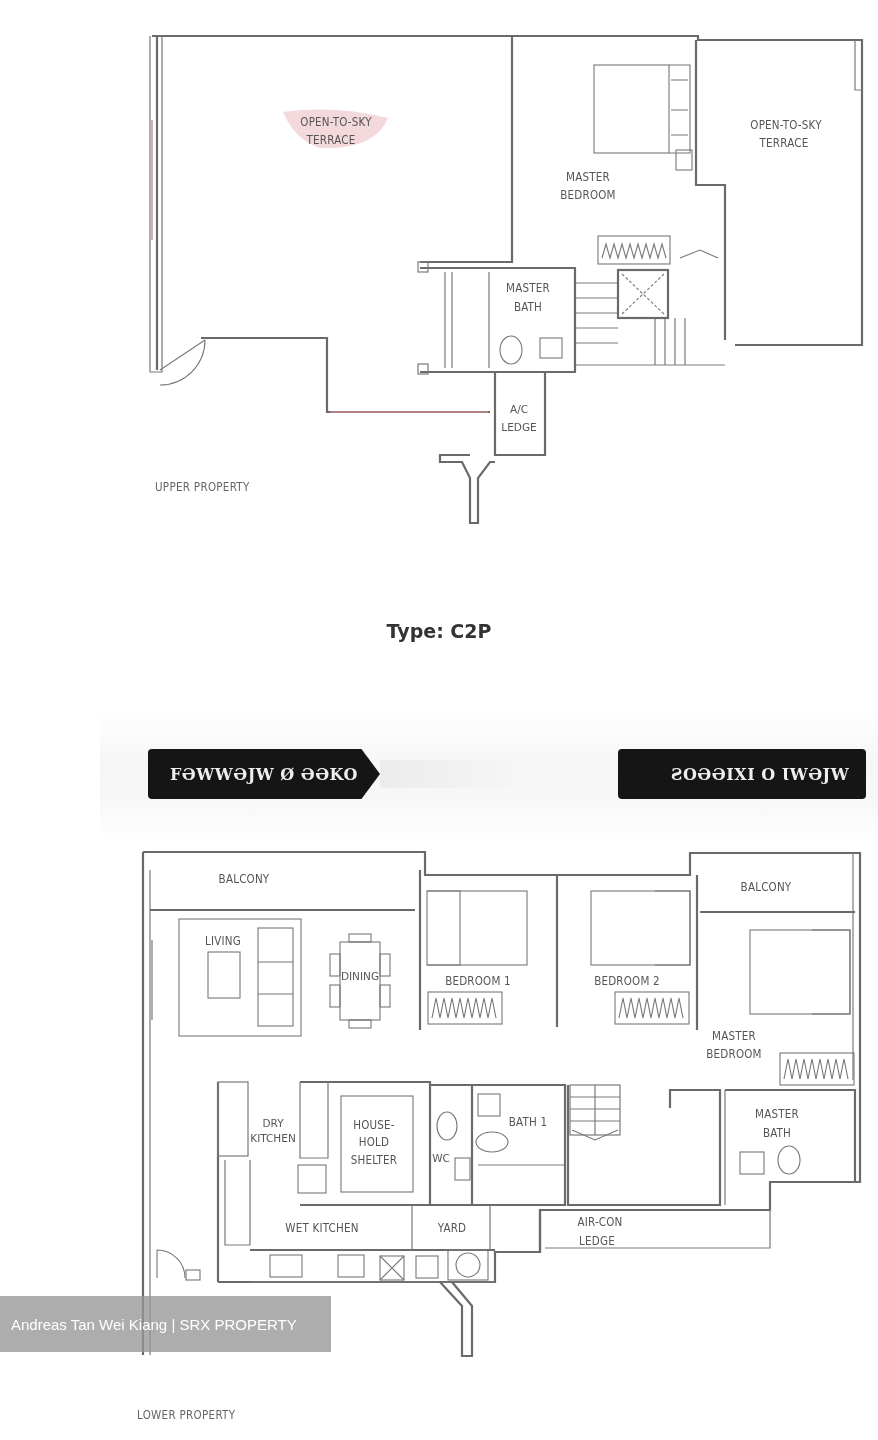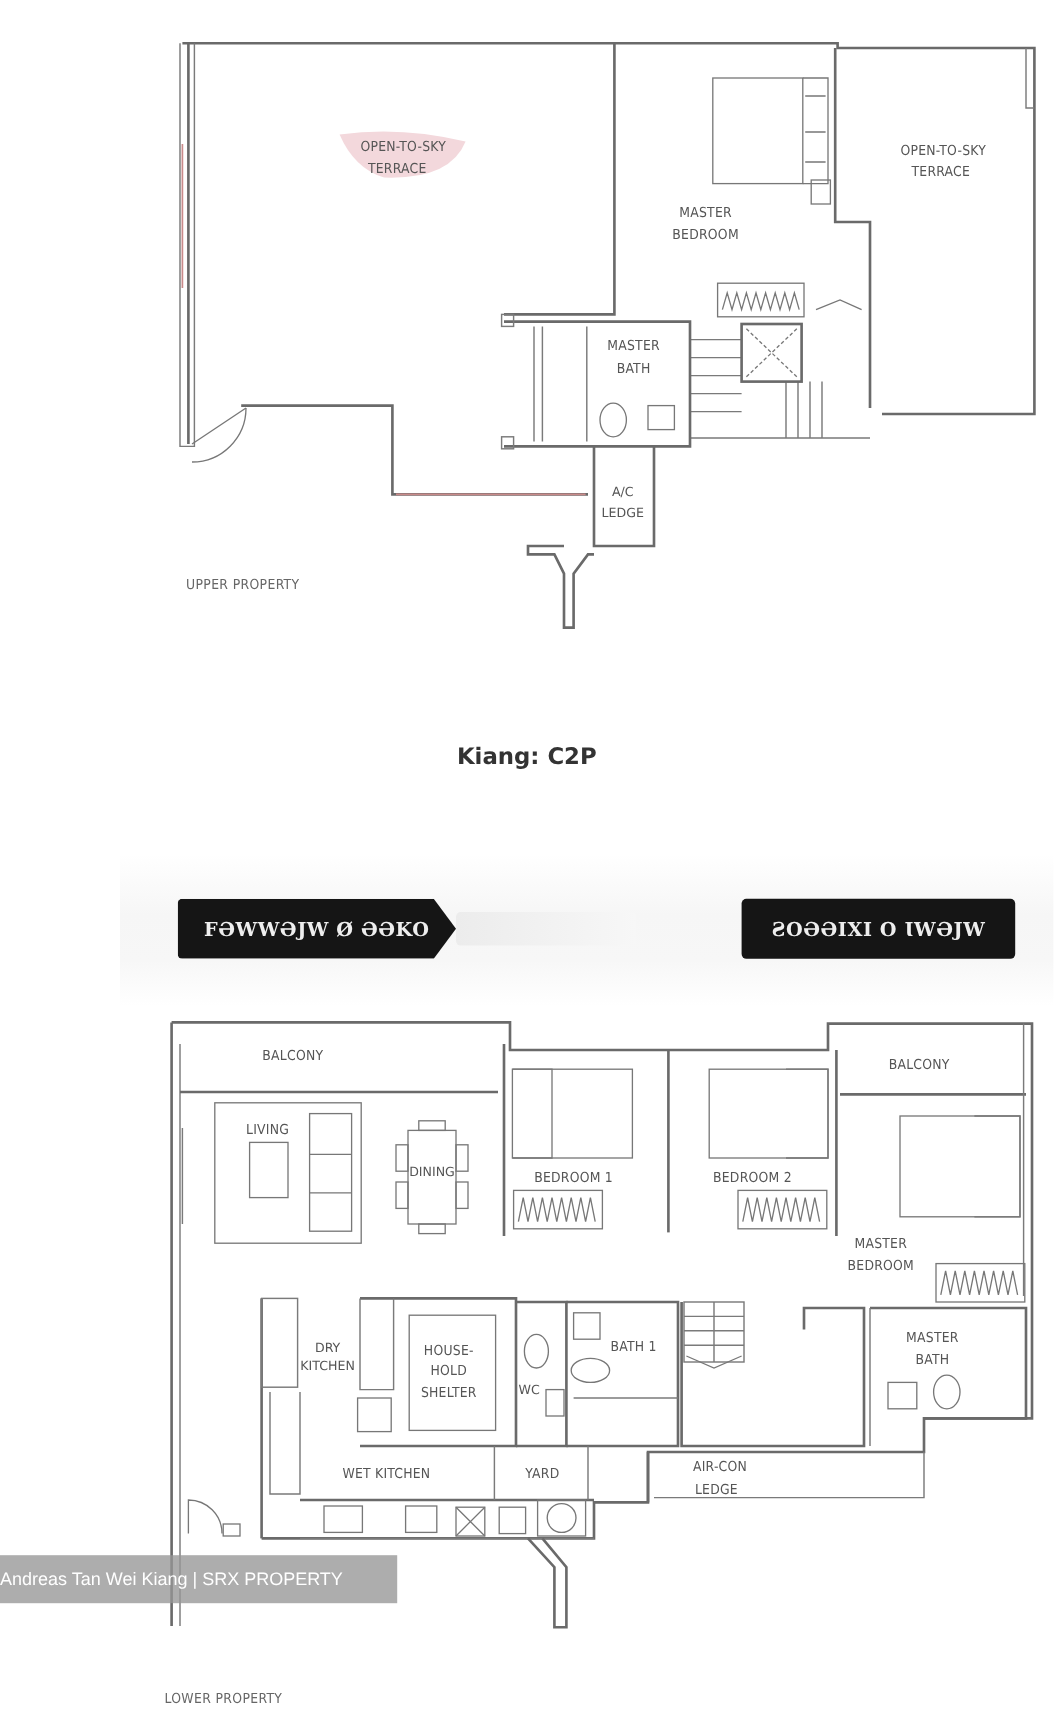--- a/index.html
+++ b/index.html
@@ -195,7 +195,7 @@
 
 <div class="plan-label" style="left:155px; top:480px;">UPPER PROPERTY</div>
 
-<div class="title">Kiang: C2P</div>
+<div class="title">Type: C2P</div>
 
 <div class="badge badge-left">FƏWWƏJW Ø ƏƏKO</div>
 <div class="fade"></div>

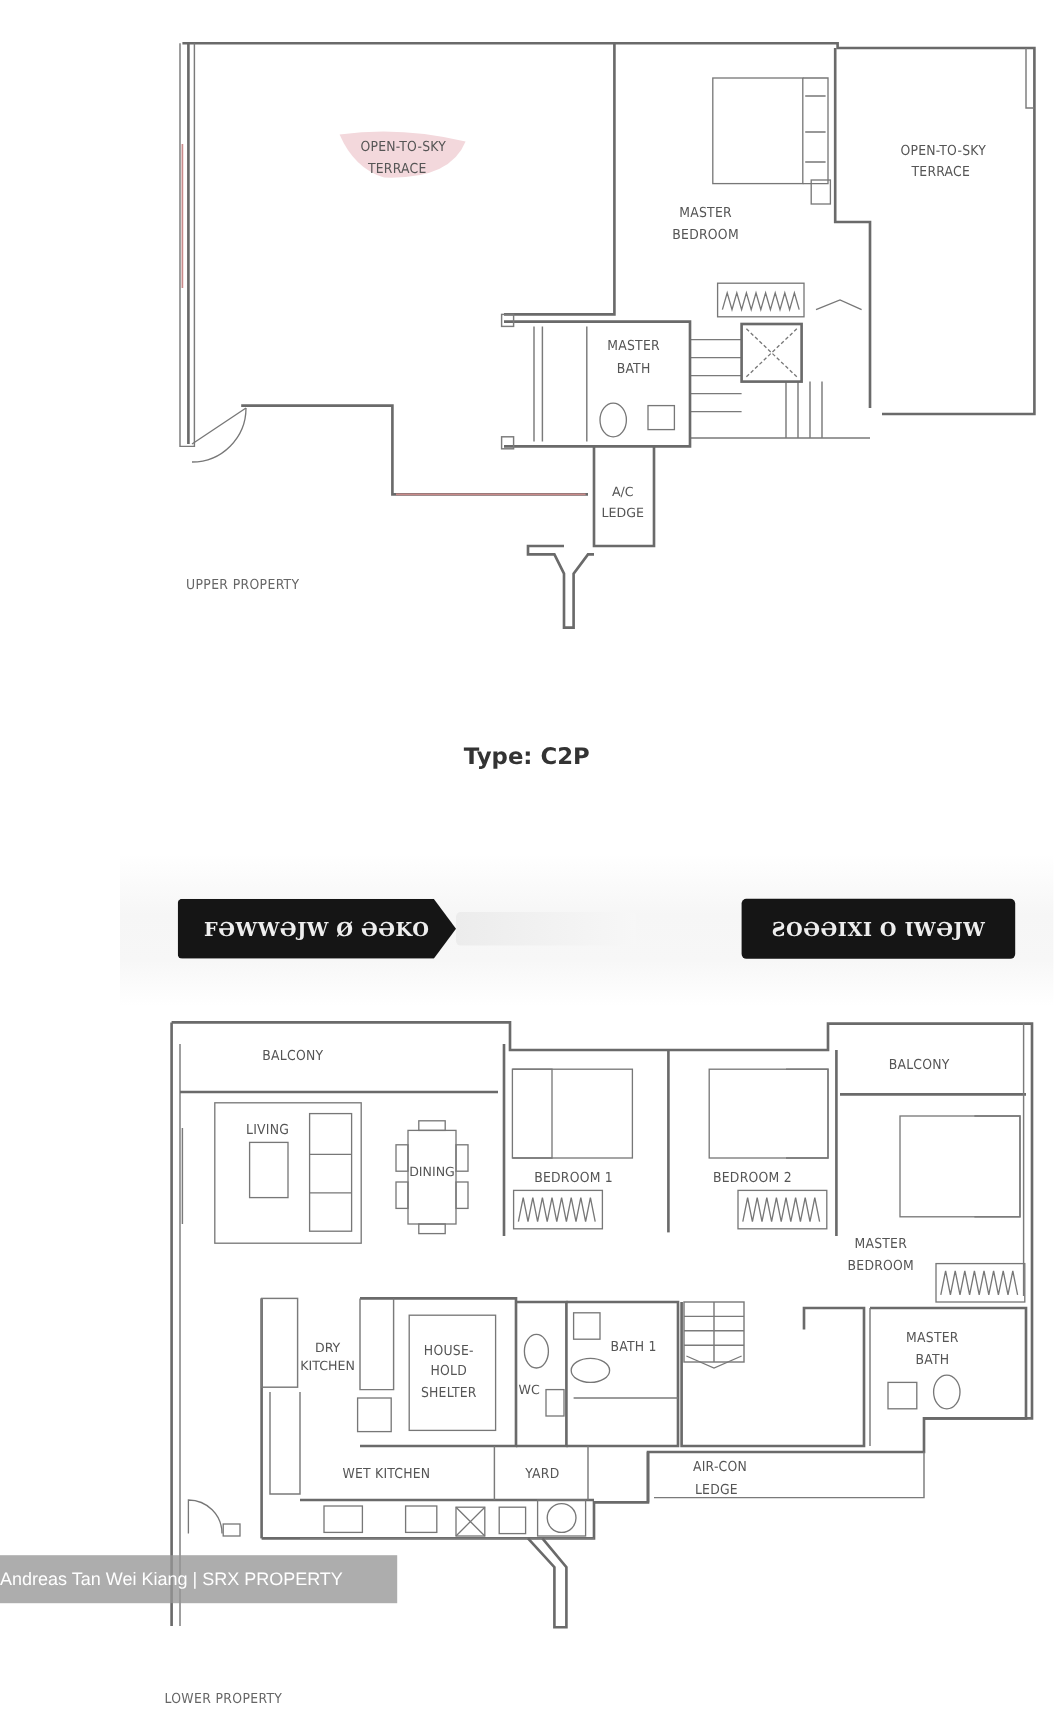--- a/index.html
+++ b/index.html
@@ -14,7 +14,7 @@
   .title { position:absolute; left:0; width:878px; top:620px; text-align:center; font-family:"DejaVu Sans", sans-serif; font-weight:bold; font-size:19px; color:#333; }
   .badge { position:absolute; background:#151515; color:#eee; border-radius:4px; font-family:"DejaVu Serif", serif; font-size:16px; font-weight:bold; letter-spacing:0.5px; display:flex; align-items:center; justify-content:center; }
   .badge-left { left:148px; top:749px; width:232px; height:50px; clip-path:polygon(0 0, 92% 0, 100% 50%, 92% 100%, 0 100%); }
-  .badge-right { left:618px; top:749px; width:228px; height:50px; }
+  .badge-right { left:618px; top:749px; width:212px; height:50px;padding-left:36px; }
   .fade { position:absolute; left:380px; top:760px; width:150px; height:28px; background:linear-gradient(90deg,#ececec,#f7f7f7); border-radius:4px; }
   .band { position:absolute; left:100px; top:712px; width:778px; height:126px; background:linear-gradient(180deg,#fff 0%,#f6f6f6 40%,#f7f7f7 70%,#fff 100%); }
   .watermark { position:absolute; left:0; top:1296px; width:331px; height:40px; background:rgba(150,150,150,0.78); color:#ffffff; font-size:15px; display:flex; align-items:center; padding-left:0; box-sizing:border-box; }

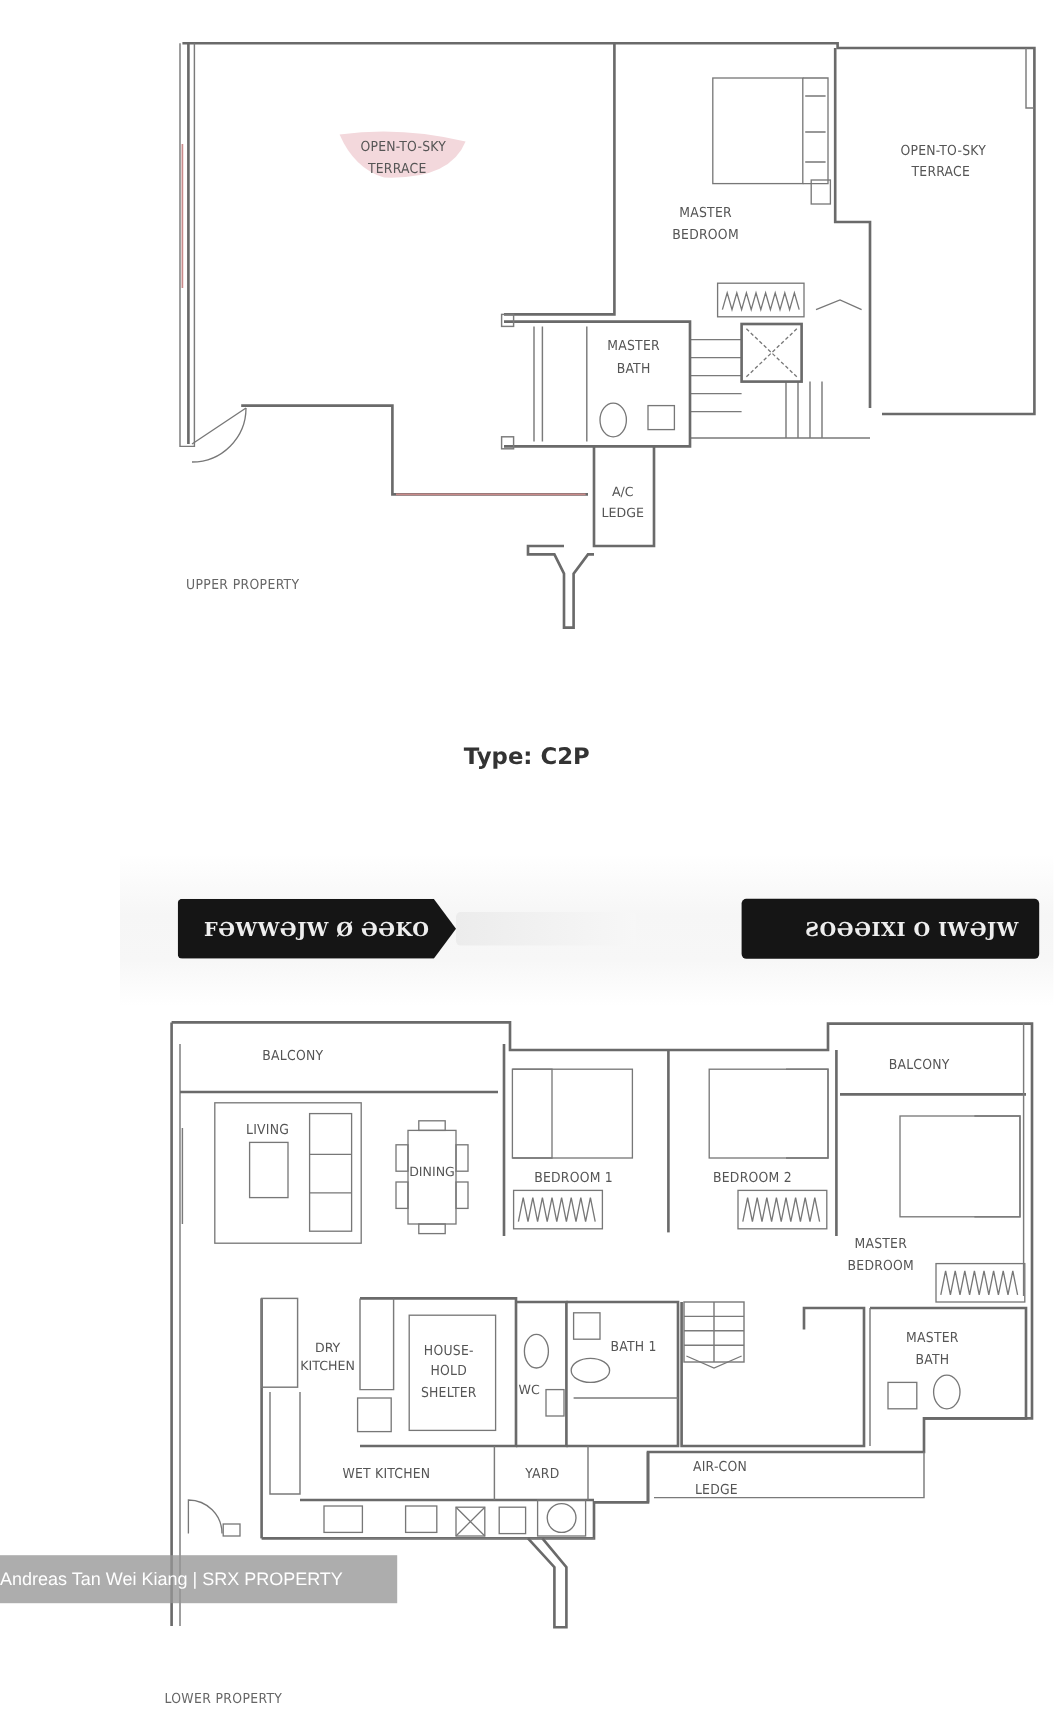--- a/index.html
+++ b/index.html
@@ -17,7 +17,7 @@
   .badge-right { left:618px; top:749px; width:212px; height:50px;padding-left:36px; }
   .fade { position:absolute; left:380px; top:760px; width:150px; height:28px; background:linear-gradient(90deg,#ececec,#f7f7f7); border-radius:4px; }
   .band { position:absolute; left:100px; top:712px; width:778px; height:126px; background:linear-gradient(180deg,#fff 0%,#f6f6f6 40%,#f7f7f7 70%,#fff 100%); }
-  .watermark { position:absolute; left:0; top:1296px; width:331px; height:40px; background:rgba(150,150,150,0.78); color:#ffffff; font-size:15px; display:flex; align-items:center; padding-left:0; box-sizing:border-box; }
+  .watermark { position:absolute; left:0; top:1296px; width:331px; height:56px; background:rgba(150,150,150,0.78); color:#ffffff; font-size:15px; display:flex; align-items:center; padding-left:11px; box-sizing:border-box; }
   .plan-label { position:absolute; font-family:"DejaVu Sans Condensed","DejaVu Sans", sans-serif; font-size:11.5px; color:#666; letter-spacing:0.3px; }
 </style>
 </head>

